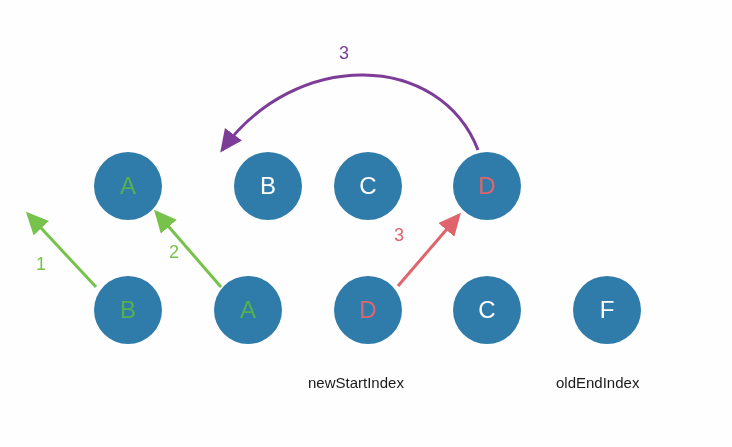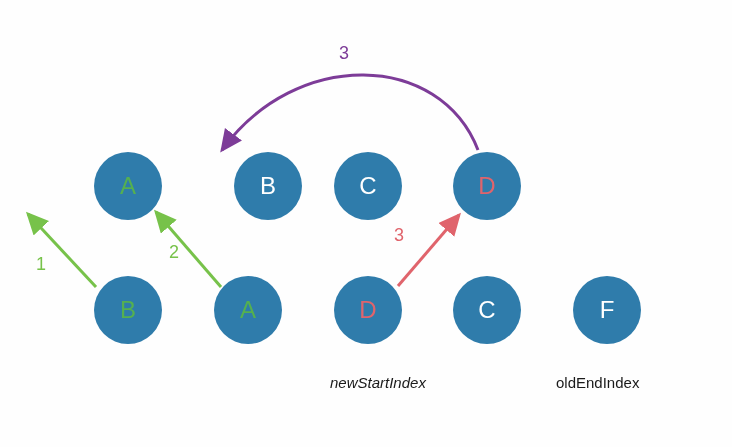--- a/index.html
+++ b/index.html
@@ -81,7 +81,7 @@
     <path d="M478,150 C440,52 296,48 222,150" fill="none" stroke="#7d3c98" stroke-width="3" marker-end="url(#ah-purple)"></path>
   </svg>
 
-  <div class="idx-label" style="left:330px; top:374px;font-style:italic;">newStartIndex</div>
+  <div class="idx-label" style="left:308px; top:374px;">newStartIndex</div>
   <div class="idx-label" style="left:556px; top:374px;">oldEndIndex</div>
 
   <div class="node lt-green" style="left:94px; top:152px;">

